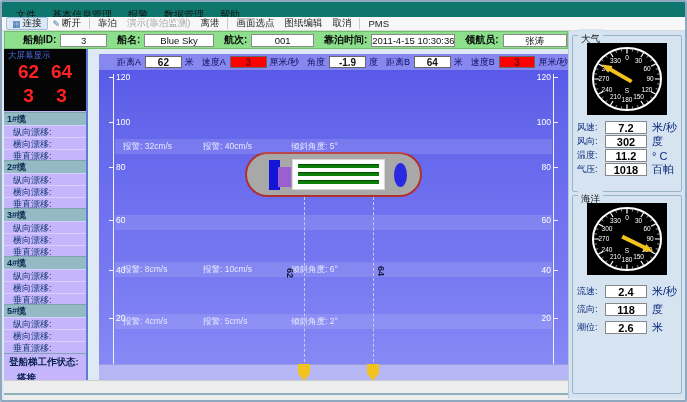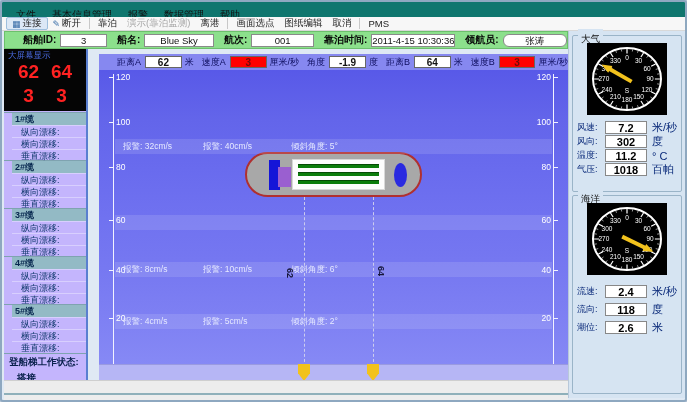--- a/index.html
+++ b/index.html
@@ -20,7 +20,7 @@
   .infobar{position:absolute;left:2px;top:29px;width:564px;height:18px;background:#8ce08c;border:1px solid #6cc06c;display:flex;align-items:center;padding-left:8px;}
   .info-label{font-size:10px;font-weight:bold;color:#0a0a0a;margin:0 4px 0 10px;white-space:nowrap;}
   .info-box{background:#fff;border:1px solid #8a8a8a;height:13px;font-size:9.5px;color:#111;text-align:center;line-height:12px;overflow:hidden;white-space:nowrap;}
-  .ib0{width:52px;}.ib1{width:78px;}.ib2{width:70px;}.ib3{width:94px;}.ib4{width:72px;border-radius:6px;}
+  .ib0{width:52px;}.ib1{width:78px;}.ib2{width:70px;}.ib3{width:94px;}.ib4{width:72px;}
 
   
   .left-panel{position:absolute;left:2px;top:47px;width:84px;height:331px;background:#c4b5fd;border-right:2px solid #5a7fd0;}

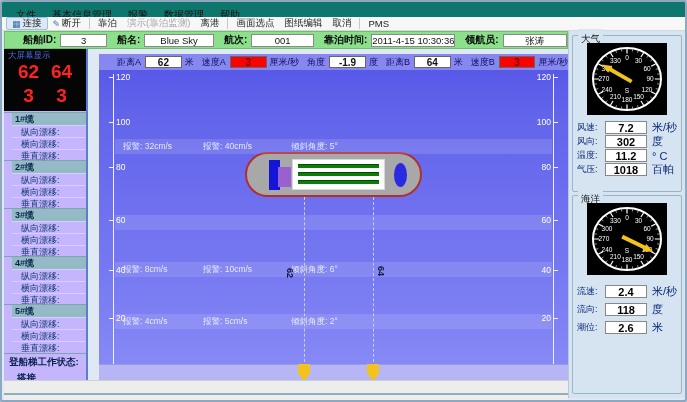--- a/index.html
+++ b/index.html
@@ -30,7 +30,7 @@
   .disp-row1{margin-top:11px;}
   .disp-num{color:#ff2222;font-weight:bold;font-size:19px;line-height:24px;}
   .cable-groups{position:absolute;left:0;top:63px;width:100%;}
-  .cable-group{height:48px;border-top:1px solid #7fa3b0;padding-left:8px;}
+  .cable-group{height:48px;border-top:1px solid #7fa3b0;}
   .cable-header{height:12px;background:#93bac5;color:#06264e;font-weight:bold;font-size:9px;line-height:12px;padding-left:3px;}
   .cable-item{height:12px;font-size:9px;color:#123a6e;line-height:12px;padding-left:9px;border-top:1px solid rgba(255,255,255,.35);}
   .gangway-row{position:absolute;left:0;top:304px;width:100%;height:16px;font-size:9.5px;font-weight:bold;color:#071f4a;line-height:16px;padding-left:5px;border-top:1px solid #7fa3b0;}

